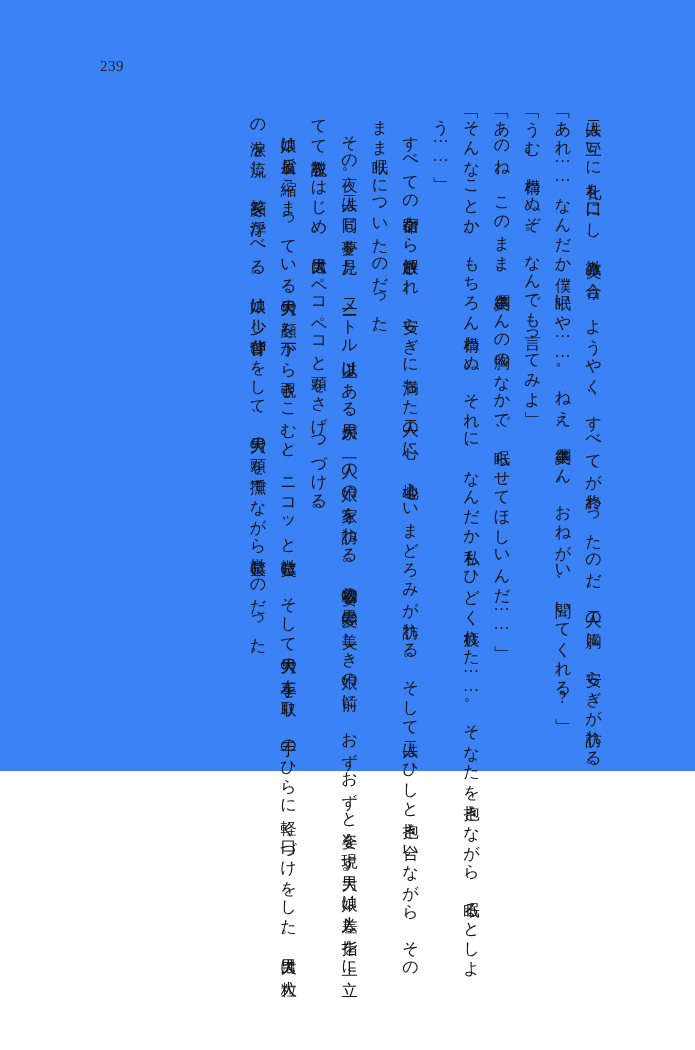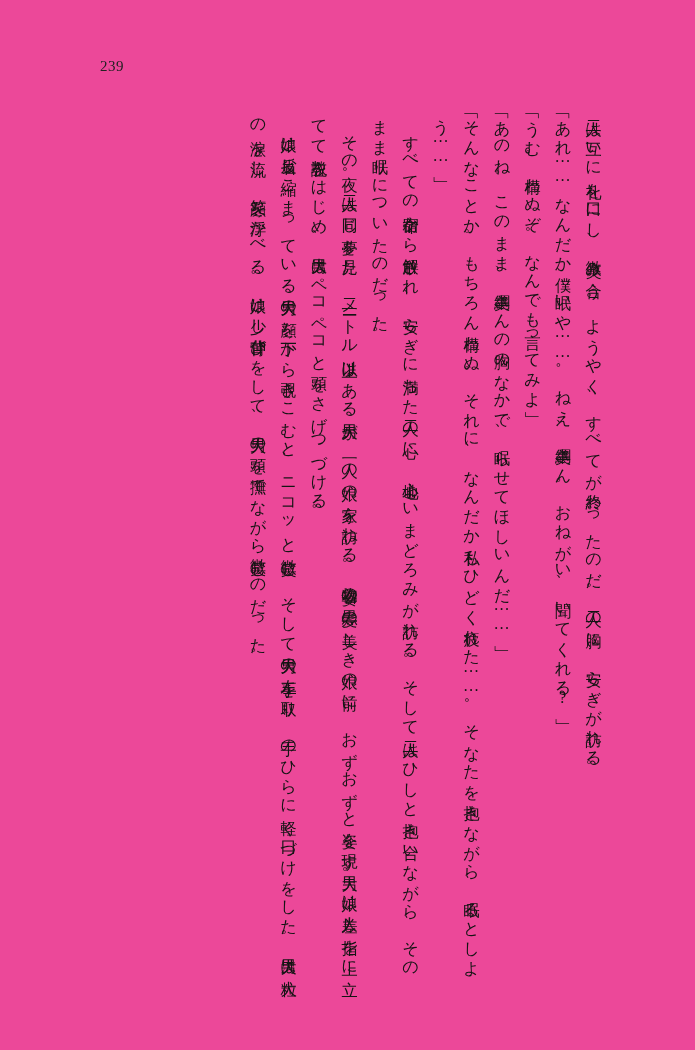--- a/index.html
+++ b/index.html
@@ -21,8 +21,8 @@
     top: 0;
     left: 0;
     width: 695px;
-    height: 1050px;
-    background: #ec4899;
+    height: 771px;
+    background: #3b82f6;
   }
 
   .page-number {

